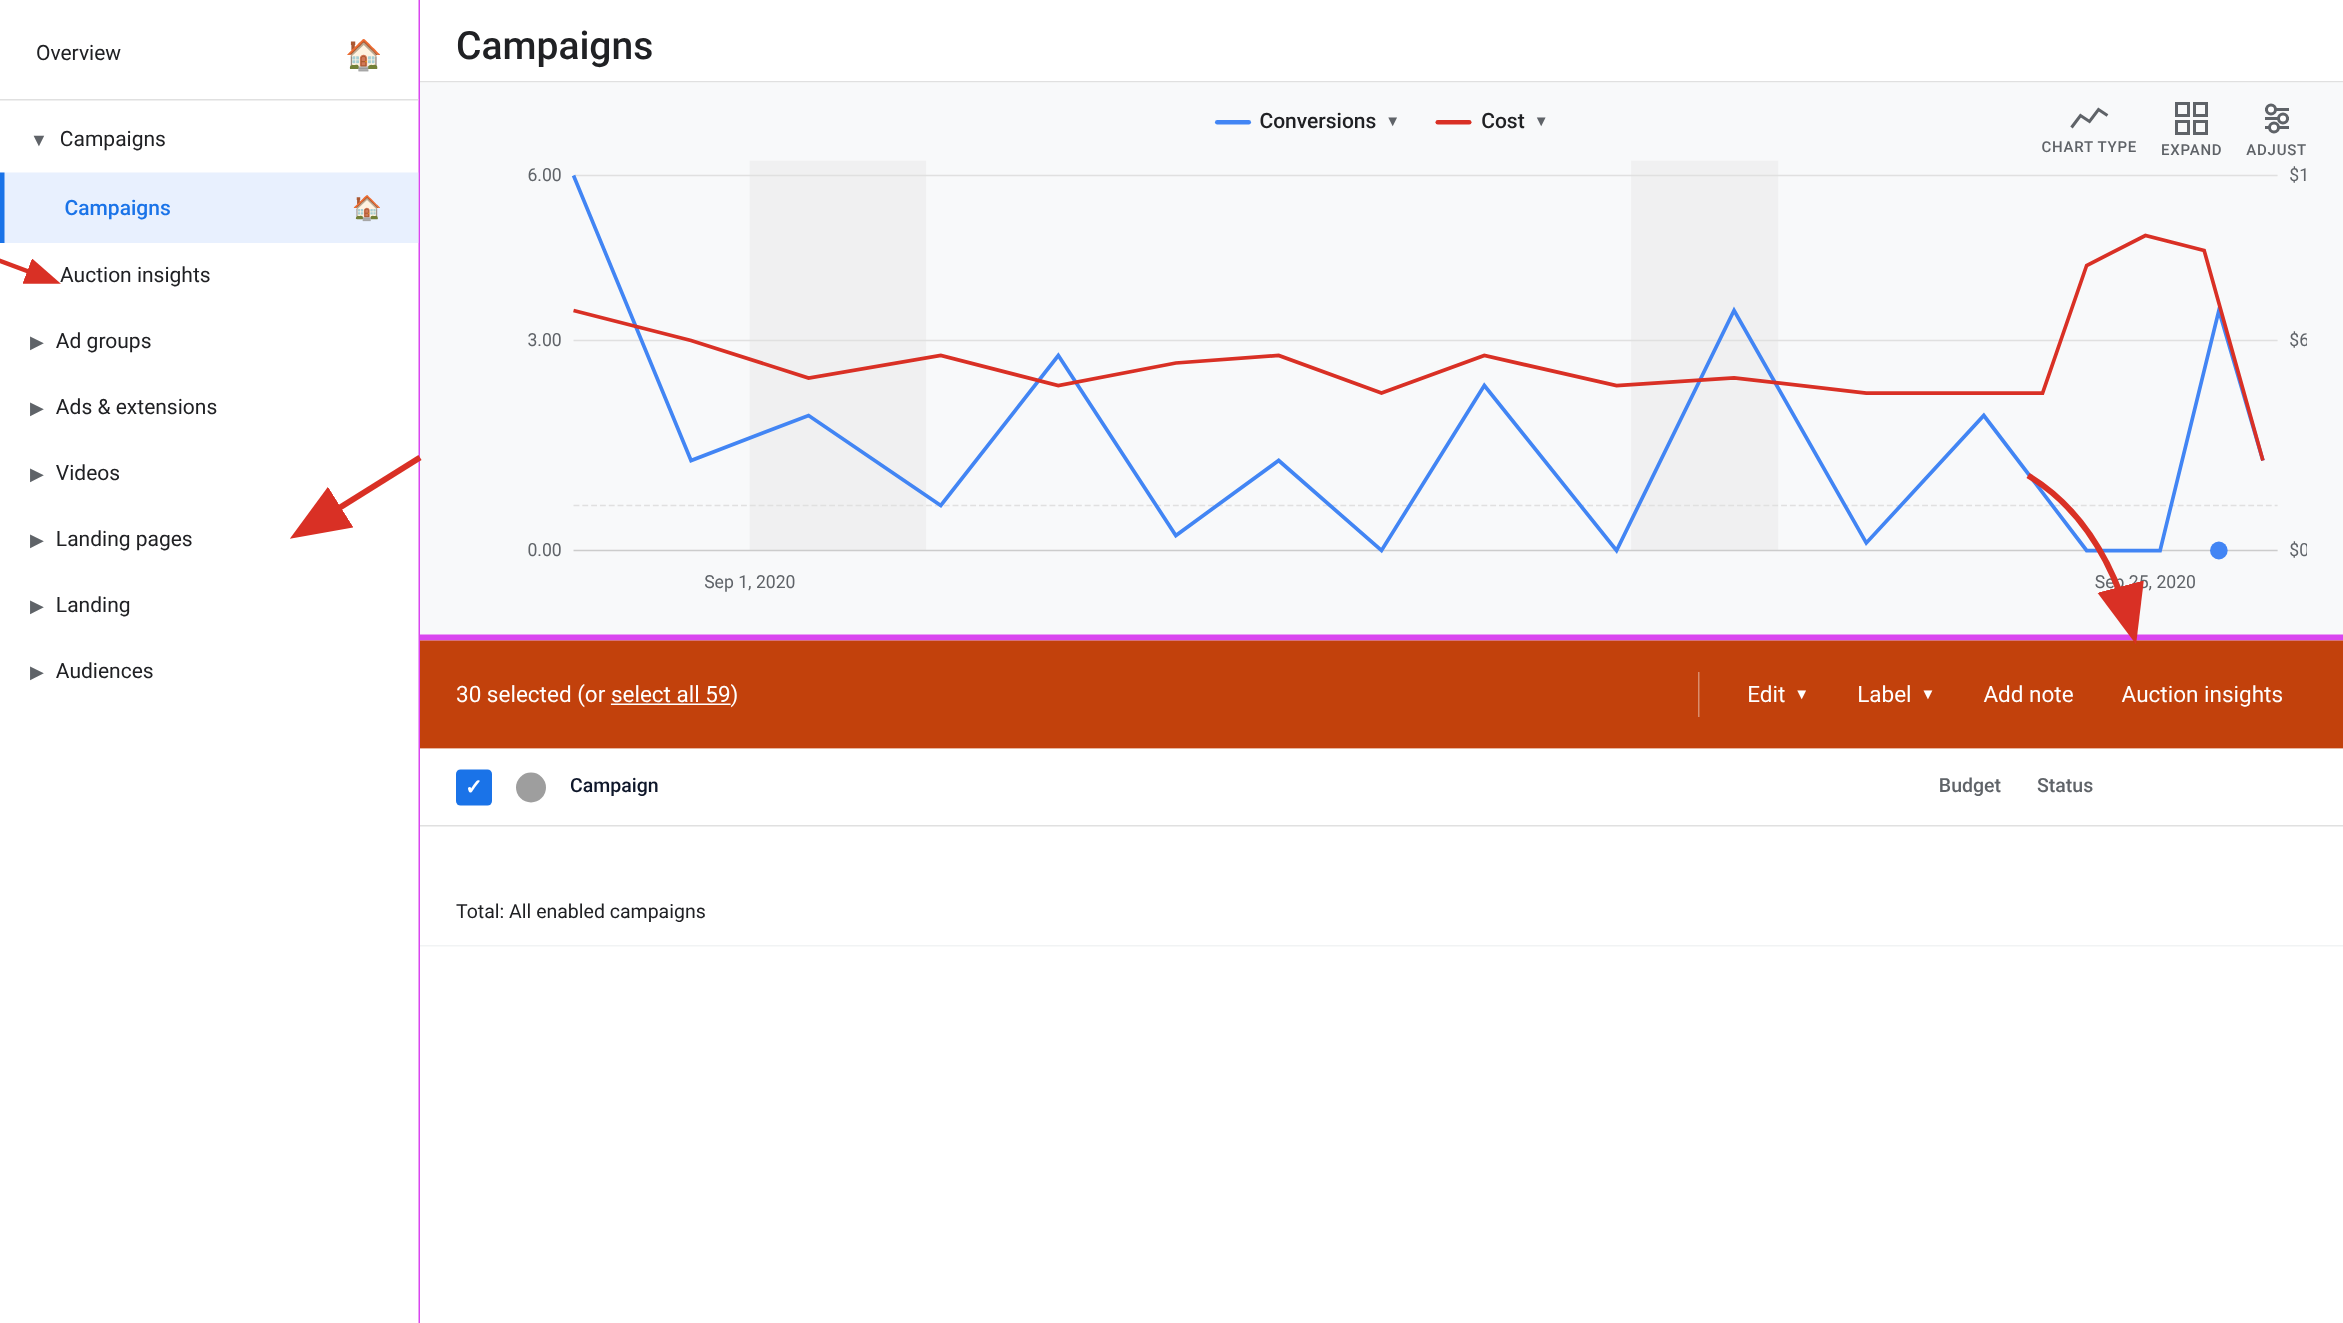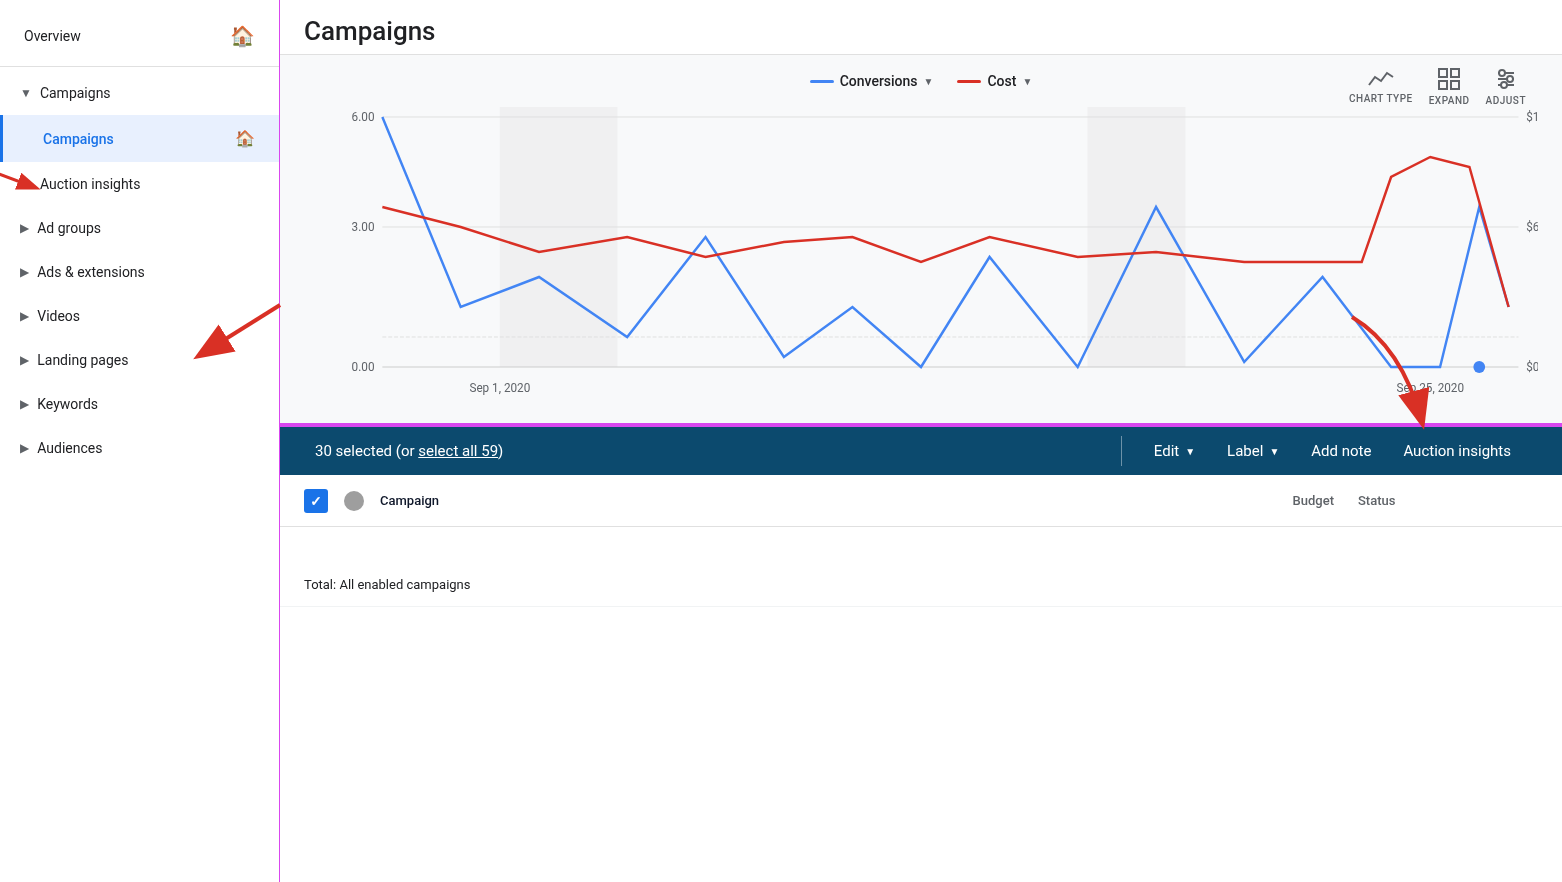--- a/index.html
+++ b/index.html
@@ -105,7 +105,7 @@
 
     .chart-tools {
       position: absolute;
-      right: 12px;
+      right: 0;
       top: 0;
       display: flex;
       align-items: flex-start;

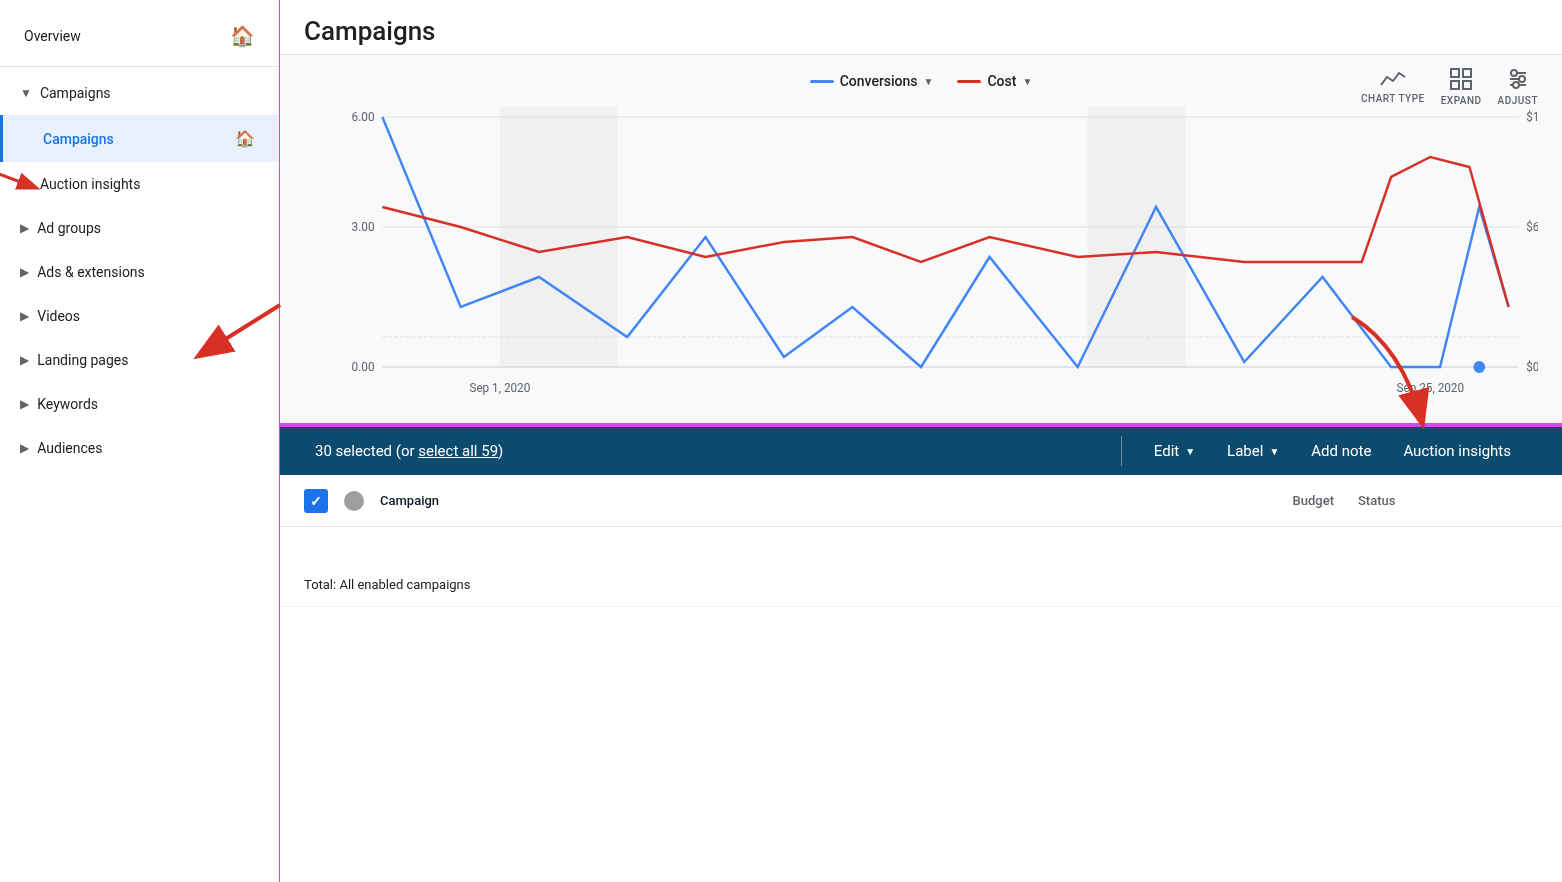--- a/index.html
+++ b/index.html
@@ -279,7 +279,7 @@
 
   <div class="sidebar-item has-chevron">
     <span class="chevron">▶</span>
-    <span>Keywords</span>
+    <span>Landing</span>
   </div>
 
   <div class="sidebar-item has-chevron">

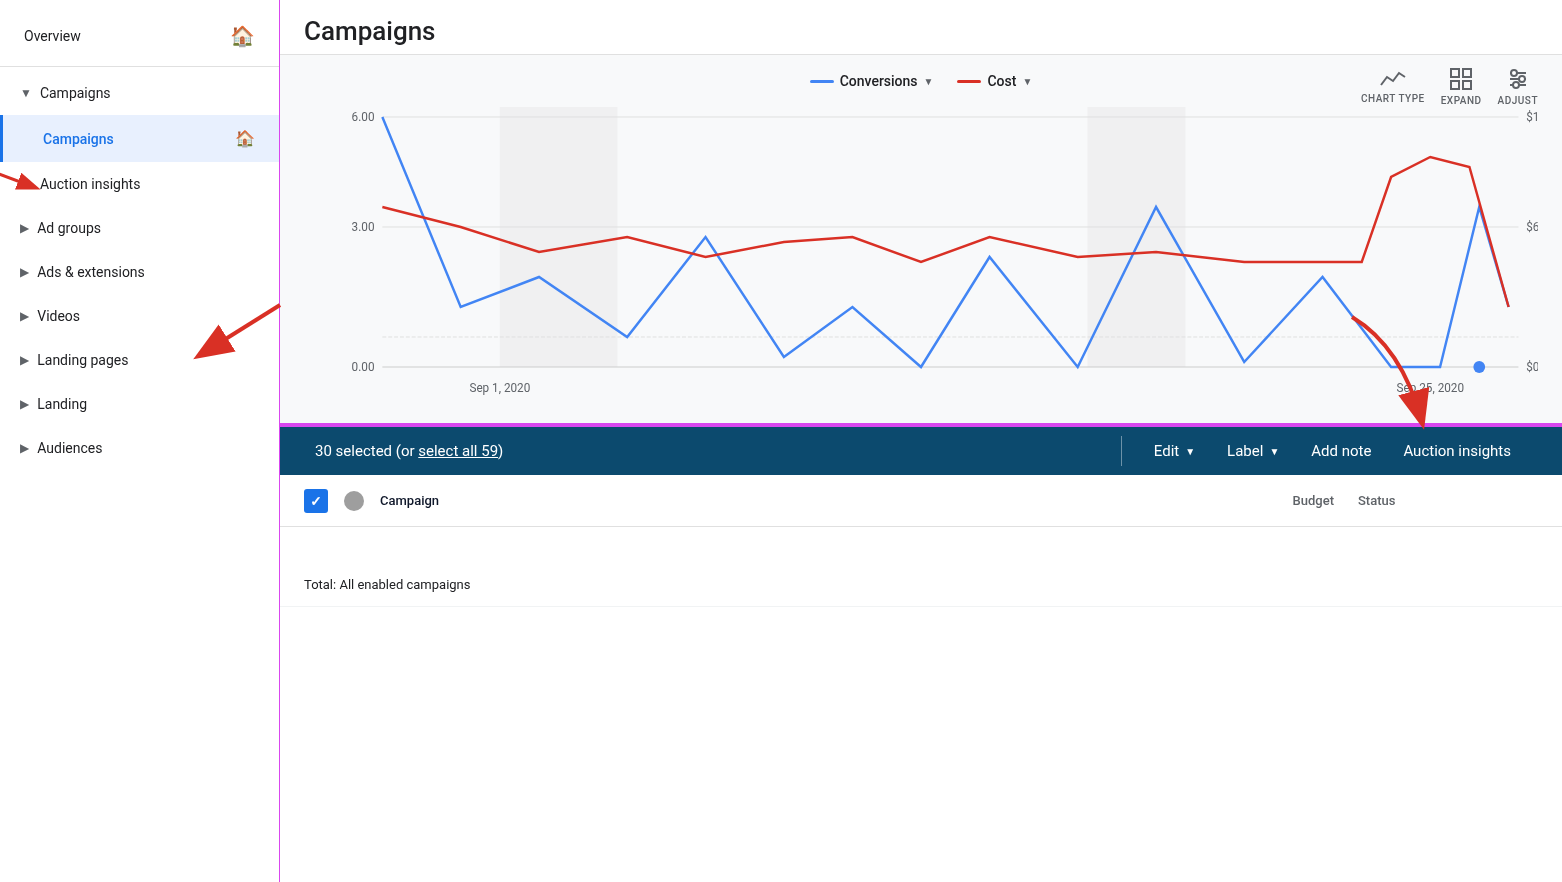--- a/index.html
+++ b/index.html
@@ -135,12 +135,12 @@
 
     
     .action-bar {
-      background: #0c4a6e;
+      background: #c2410c;
       color: #fff;
       display: flex;
       align-items: center;
-      padding: 0 35px;
-      height: 48px;
+      padding: 0 24px;
+      height: 72px;
       gap: 0;
     }
     .action-bar-selected {

